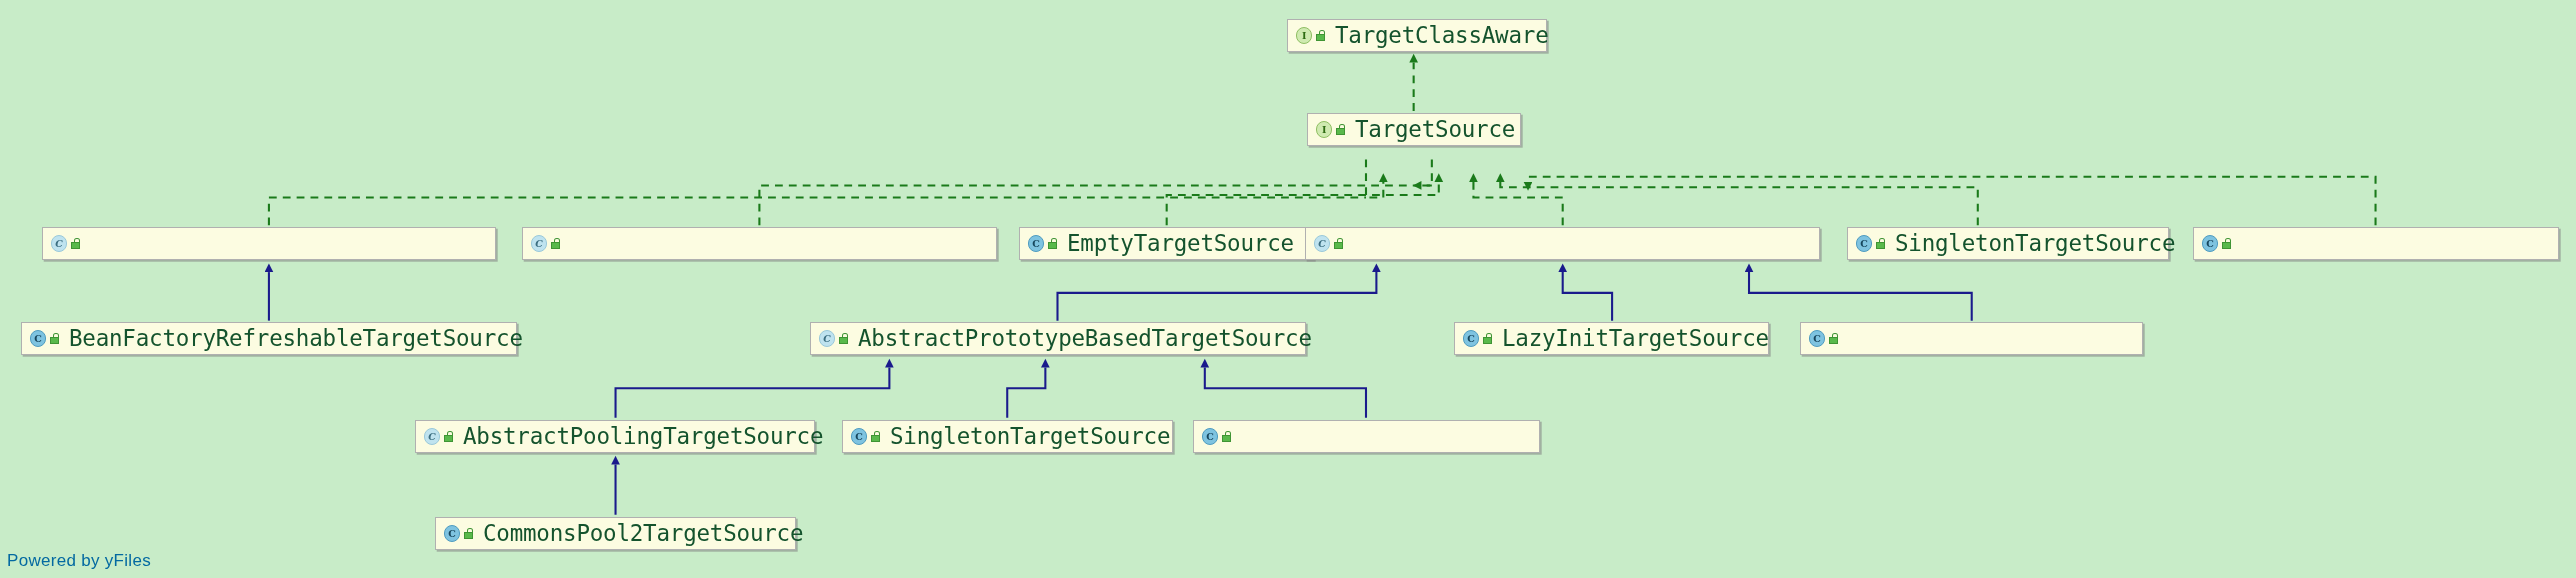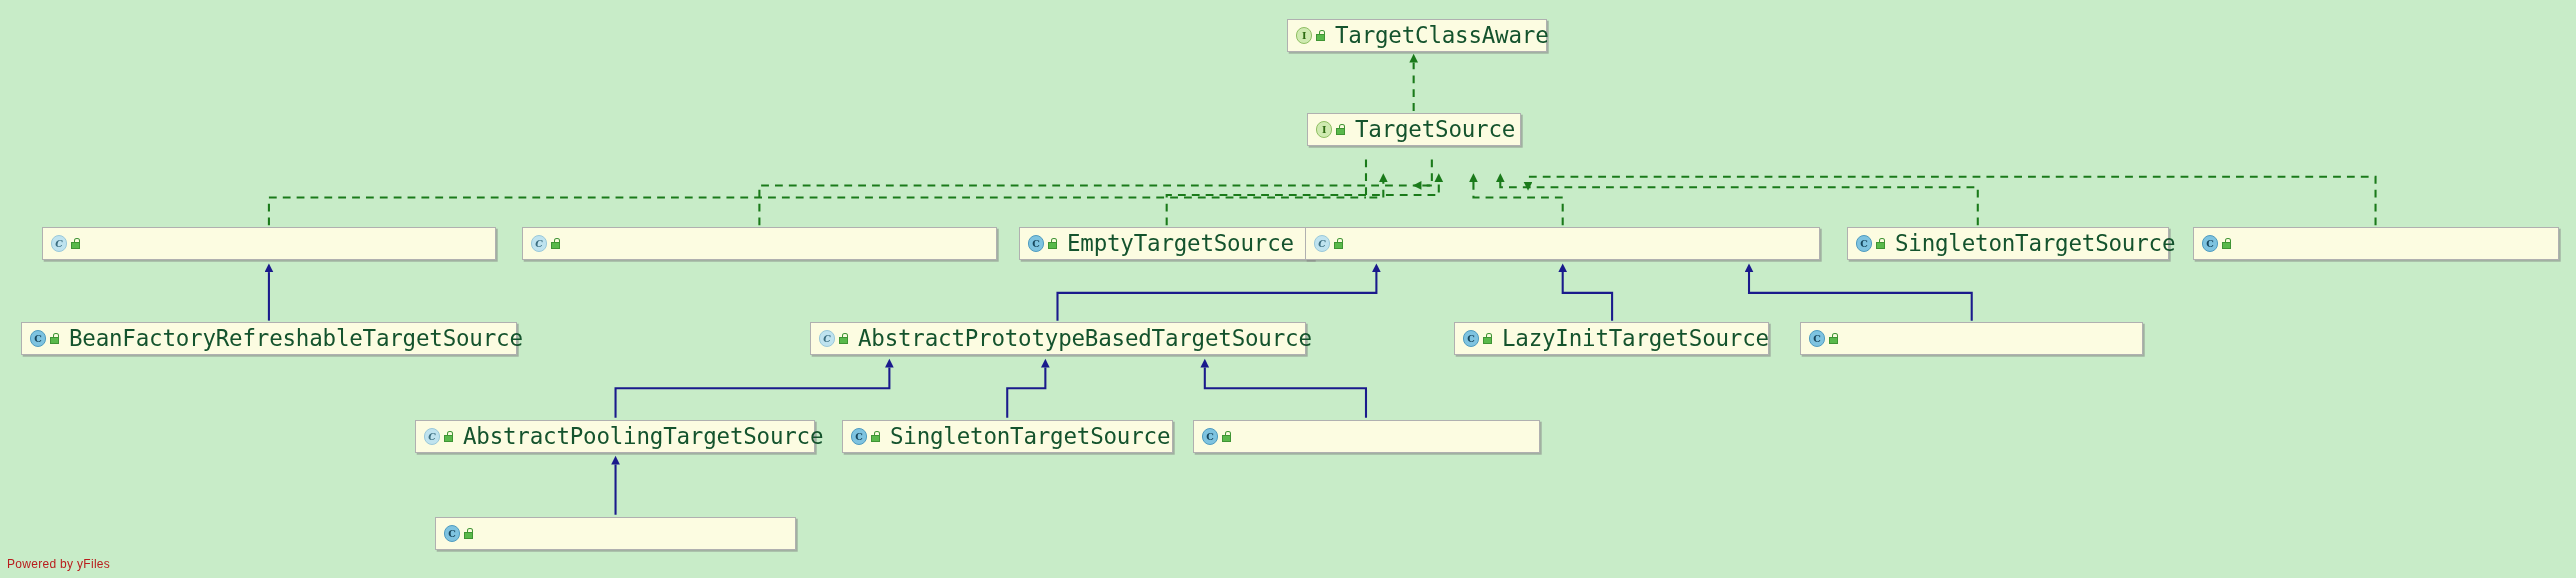--- a/index.html
+++ b/index.html
@@ -302,6 +302,7 @@
             <span class="body"></span>
           </span>
         </span>
+        <span class="node-label">CommonsPool2TargetSource</span>
       </div>
     </div>
 

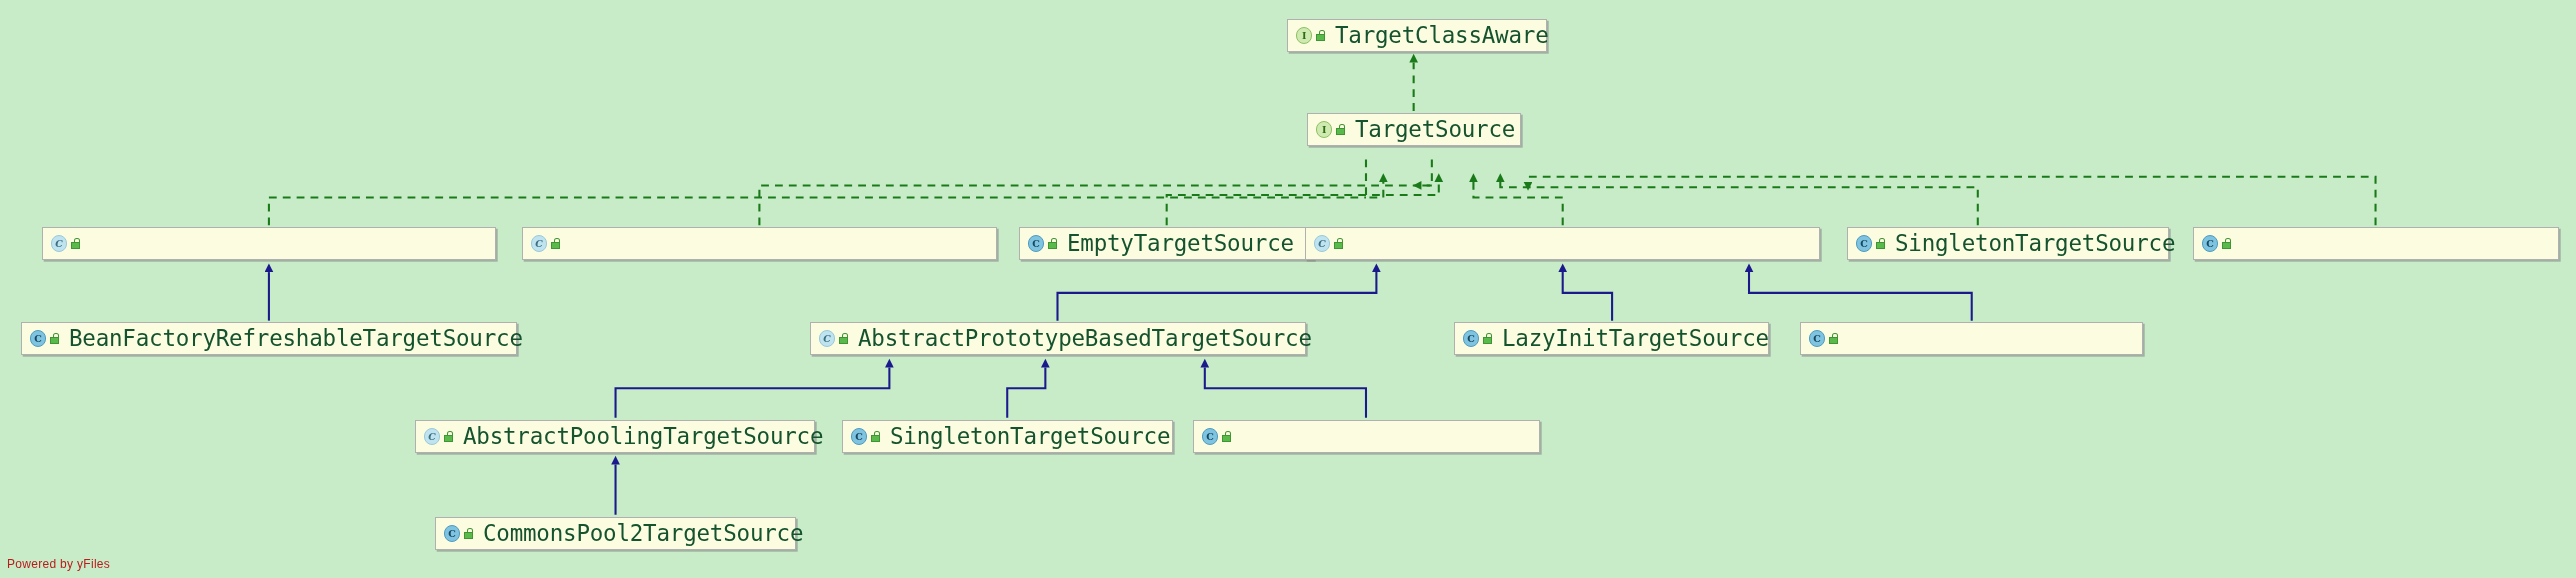--- a/index.html
+++ b/index.html
@@ -103,8 +103,8 @@
     left: 7px;
     bottom: 7px;
     font-family: "Liberation Sans", sans-serif;
-    font-size: 12px;
-    color: #b91c1c;
+    font-size: 17px;
+    color: #0369a1;
     letter-spacing: 0.3px;
   }
 </style>

